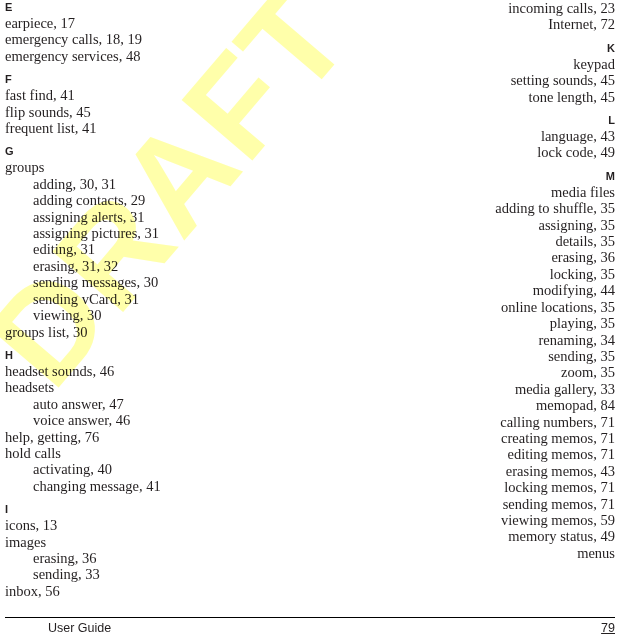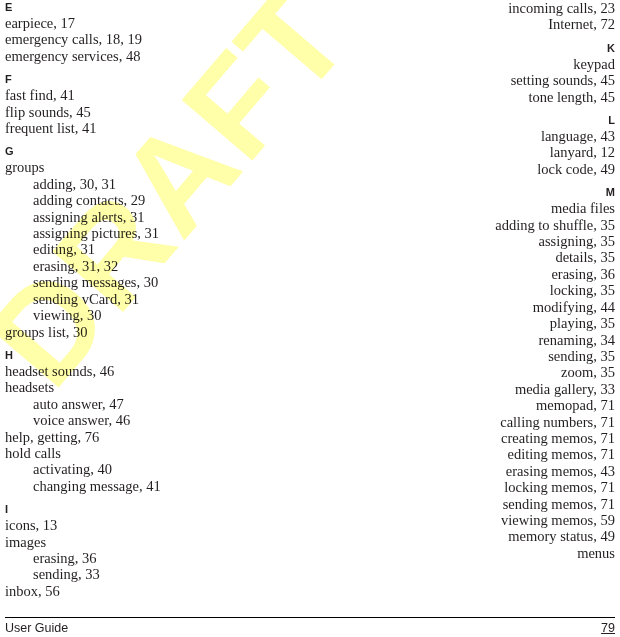--- a/index.html
+++ b/index.html
@@ -173,7 +173,6 @@
       <div class="index-block">
         <div class="letter-heading">L</div>
         <div class="entry level-1">language, 43</div>
-        <div class="entry level-1">lanyard, 12</div>
         <div class="entry level-1">lock code, 49</div>
       </div>
       <div class="index-block">

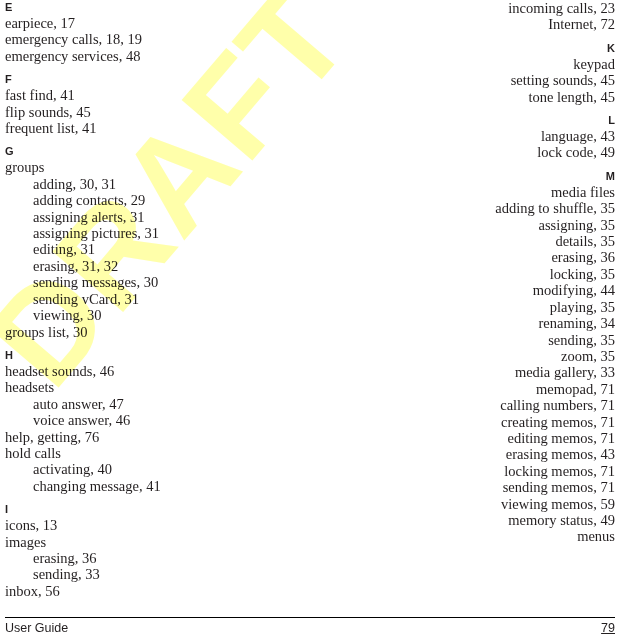--- a/index.html
+++ b/index.html
@@ -184,6 +184,7 @@
         <div class="entry level-2">erasing, 36</div>
         <div class="entry level-2">locking, 35</div>
         <div class="entry level-2">modifying, 44</div>
+        <div class="entry level-2">online locations, 35</div>
         <div class="entry level-2">playing, 35</div>
         <div class="entry level-2">renaming, 34</div>
         <div class="entry level-2">sending, 35</div>

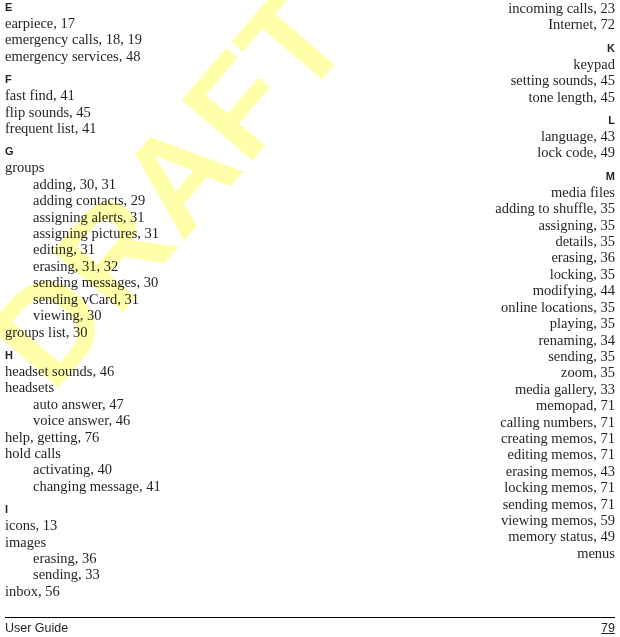--- a/index.html
+++ b/index.html
@@ -190,7 +190,7 @@
         <div class="entry level-2">sending, 35</div>
         <div class="entry level-2">zoom, 35</div>
         <div class="entry level-1">media gallery, 33</div>
-        <div class="entry level-1">memopad, 71</div>
+        <div class="entry level-1">memopad, 84</div>
         <div class="entry level-2">calling numbers, 71</div>
         <div class="entry level-2">creating memos, 71</div>
         <div class="entry level-2">editing memos, 71</div>

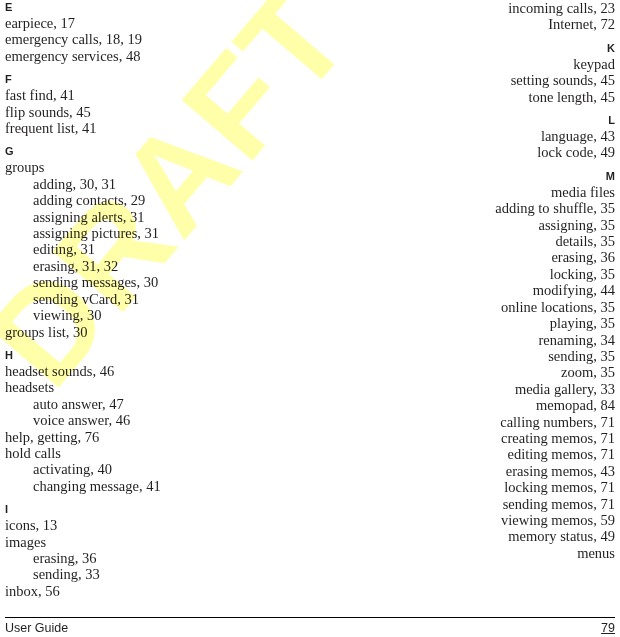--- a/index.html
+++ b/index.html
@@ -101,7 +101,7 @@
     align-items: flex-start;
     padding-top: 3px;
   }
-  #footer-title { text-align: right; }
+  #footer-title { text-align: right; margin-left: 43px; }
   #footer-page-number { text-align: left; text-decoration: underline; }
 </style>
 </head>

